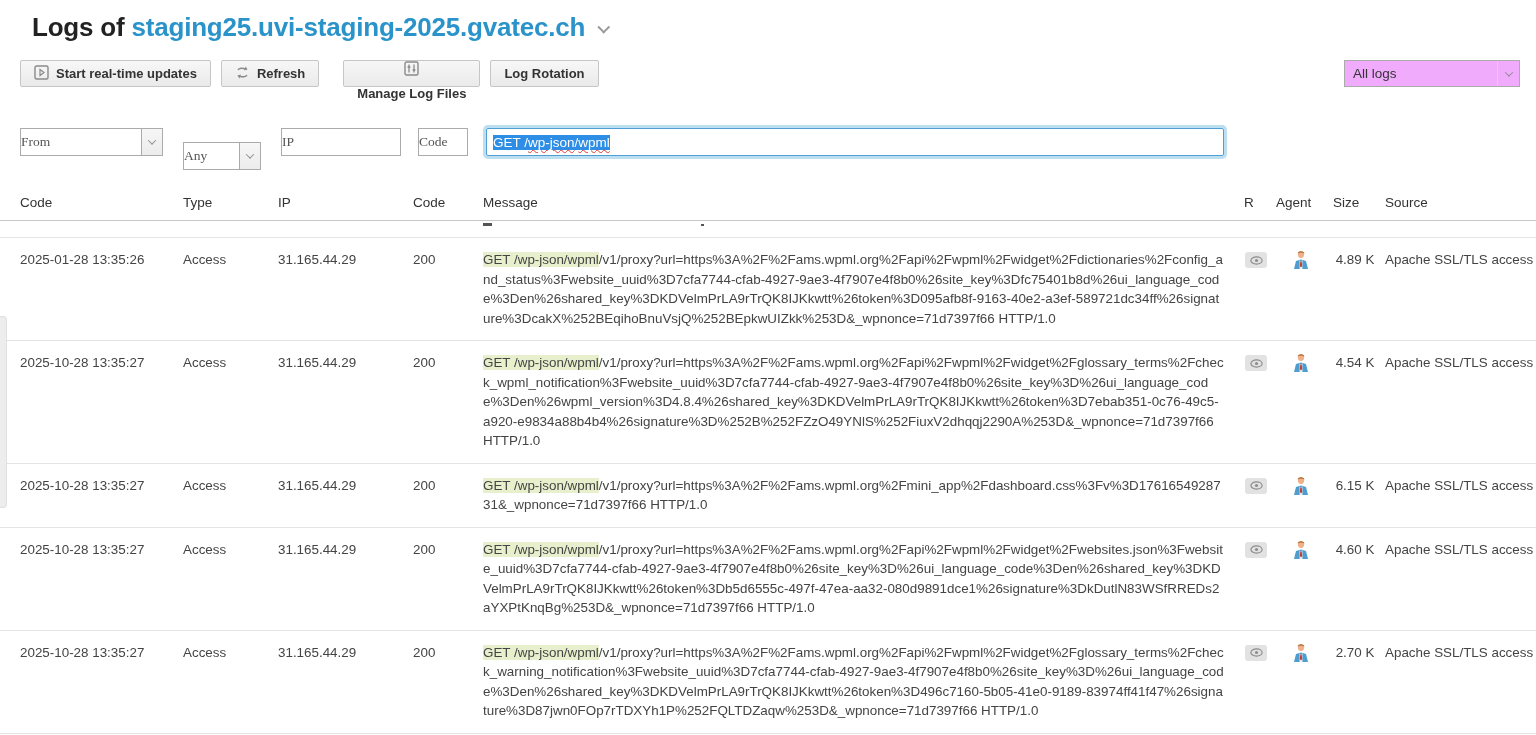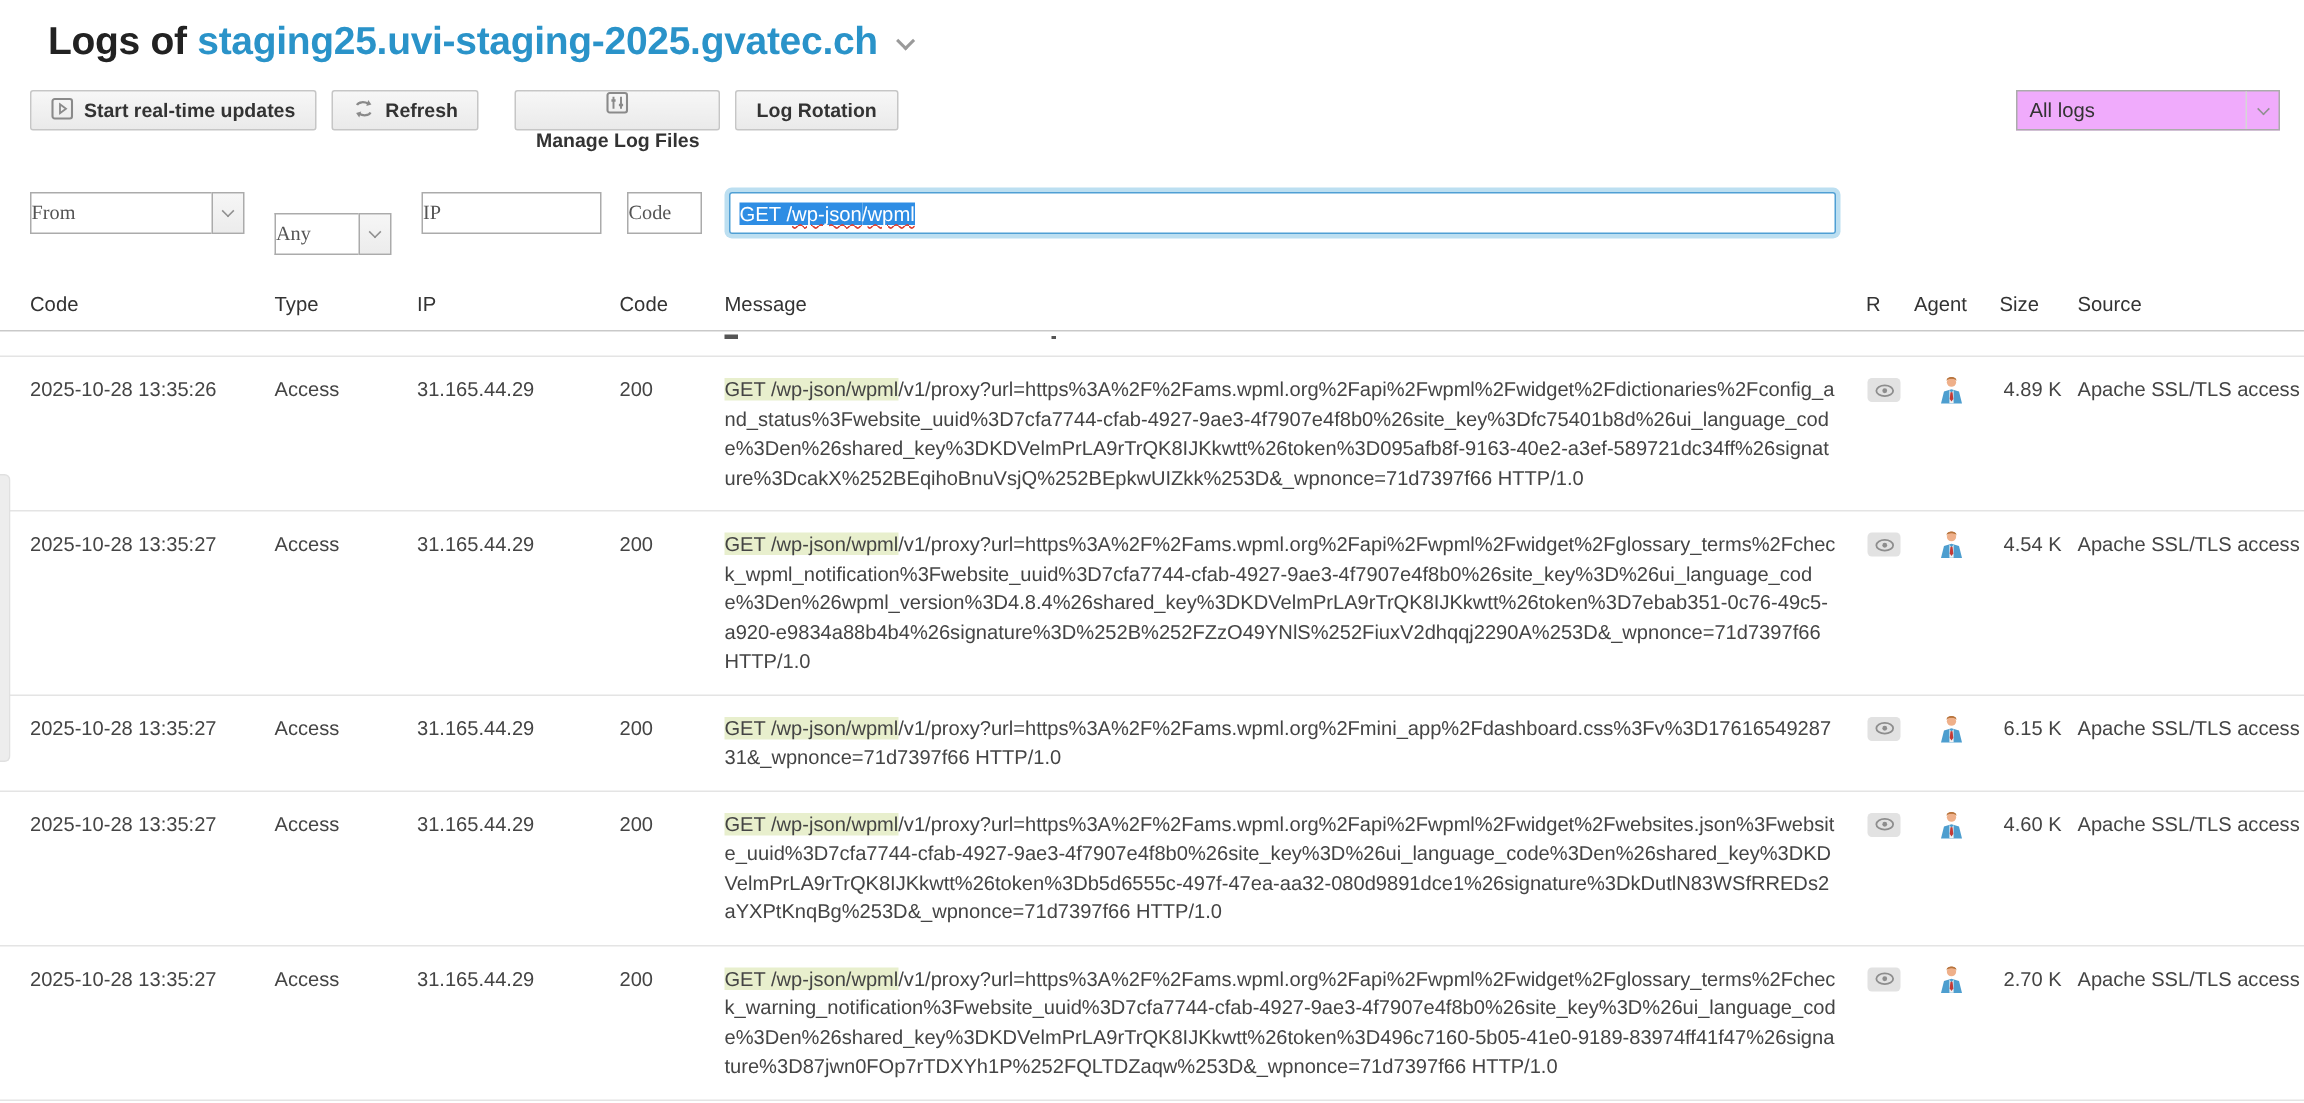--- a/index.html
+++ b/index.html
@@ -166,7 +166,7 @@
 
   <div id="rows">
   <div class="grid-row tr">
-    <div class="td">2025-10-28 13:35:26</div>
+    <div class="td">2025-01-28 13:35:26</div>
     <div class="td">Access</div>
     <div class="td">31.165.44.29</div>
     <div class="td">200</div>

